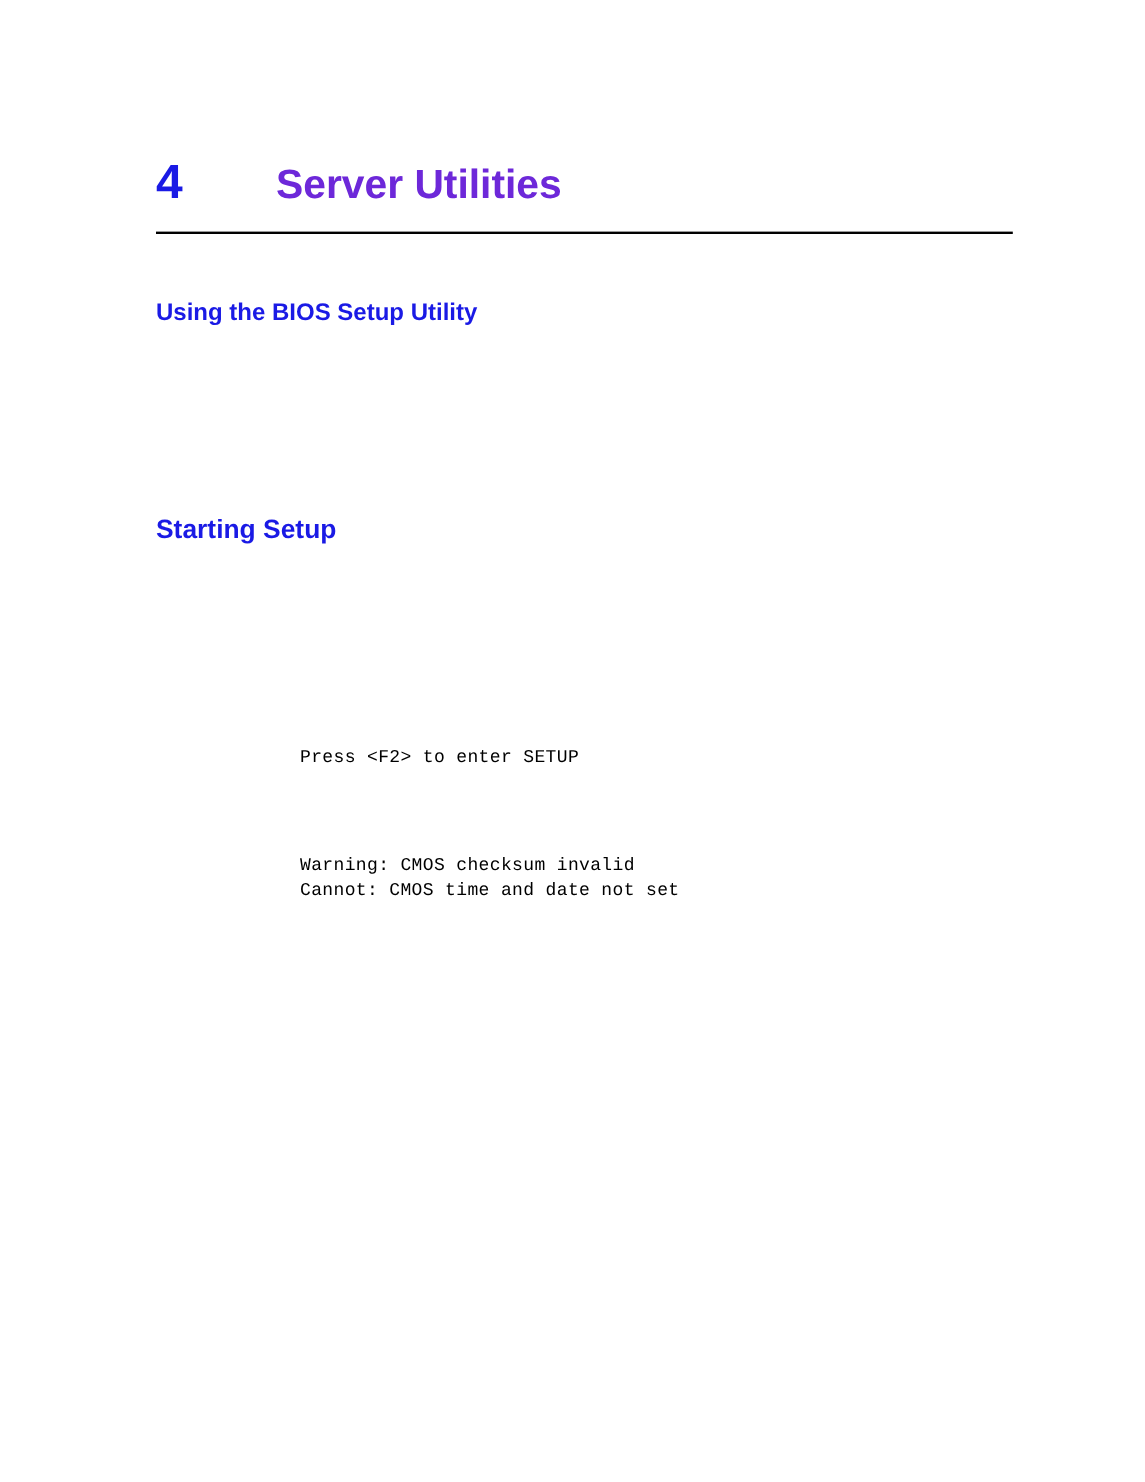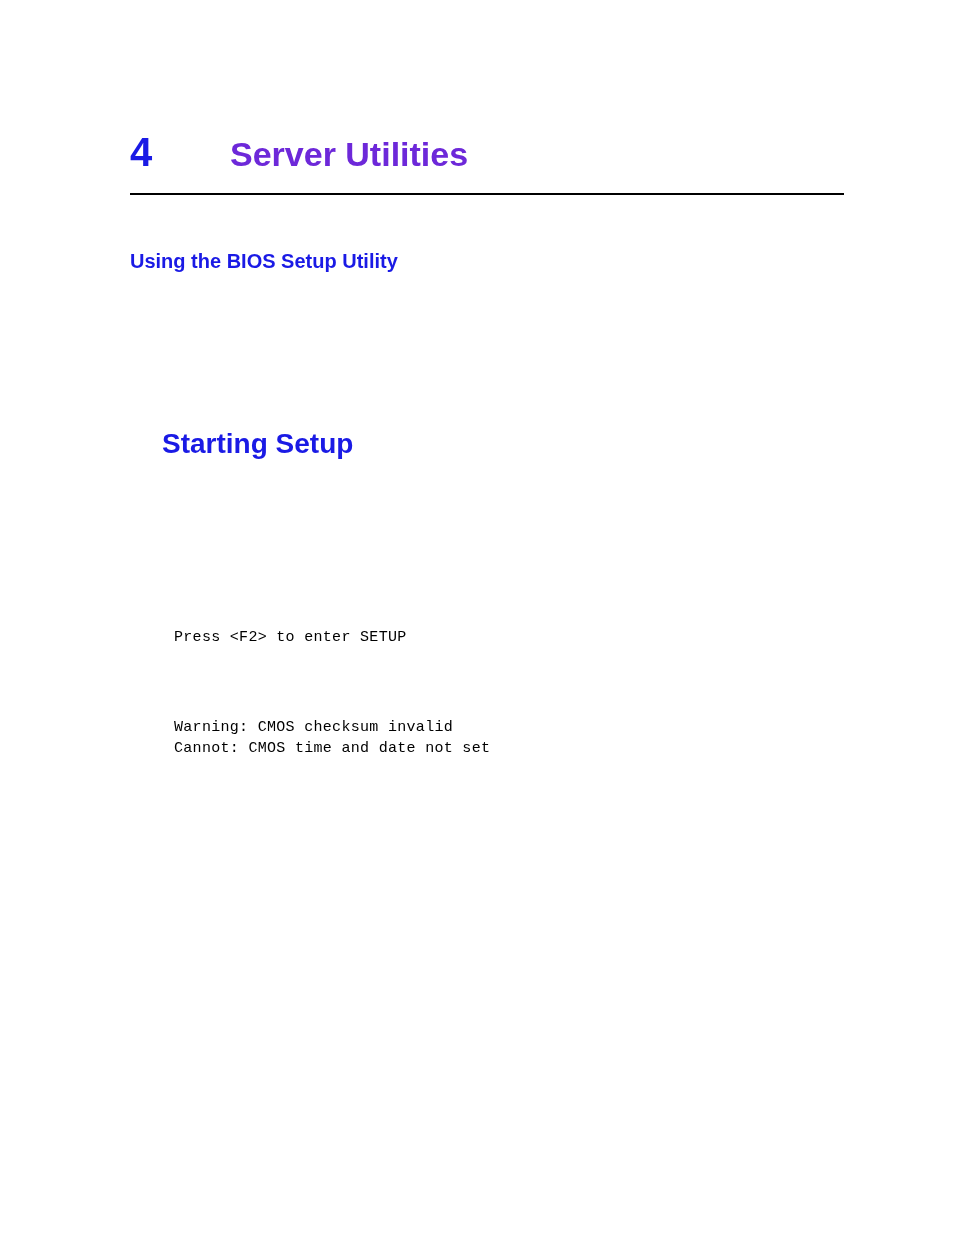--- a/index.html
+++ b/index.html
@@ -42,11 +42,10 @@
       margin-bottom: 155px;
     }
     .subsection-heading {
-      font-size: 28px;
+      font-size: 22px;
       font-weight: bold;
       color: #1a1ae5;
       margin-bottom: 20px;
-      margin-left: 32px;
     }
     .spacer-large {
       height: 148px;

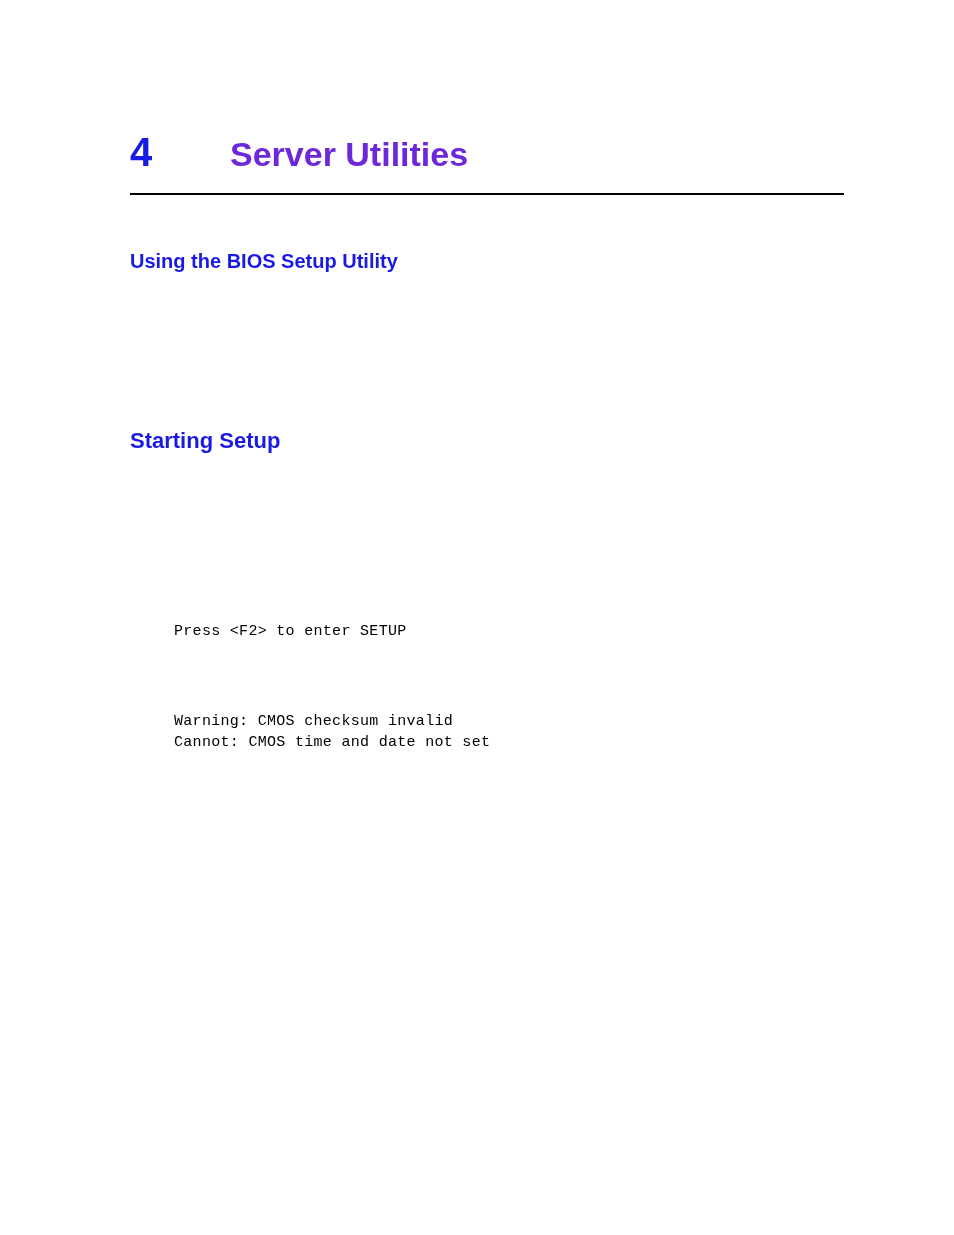--- a/index.html
+++ b/index.html
@@ -54,7 +54,7 @@
       font-family: "Courier New", Courier, monospace;
       font-size: 15px;
       color: #000000;
-      margin-left: 44px;
+      margin-left: 120px;
       line-height: 1.35;
       letter-spacing: 0.3px;
     }

